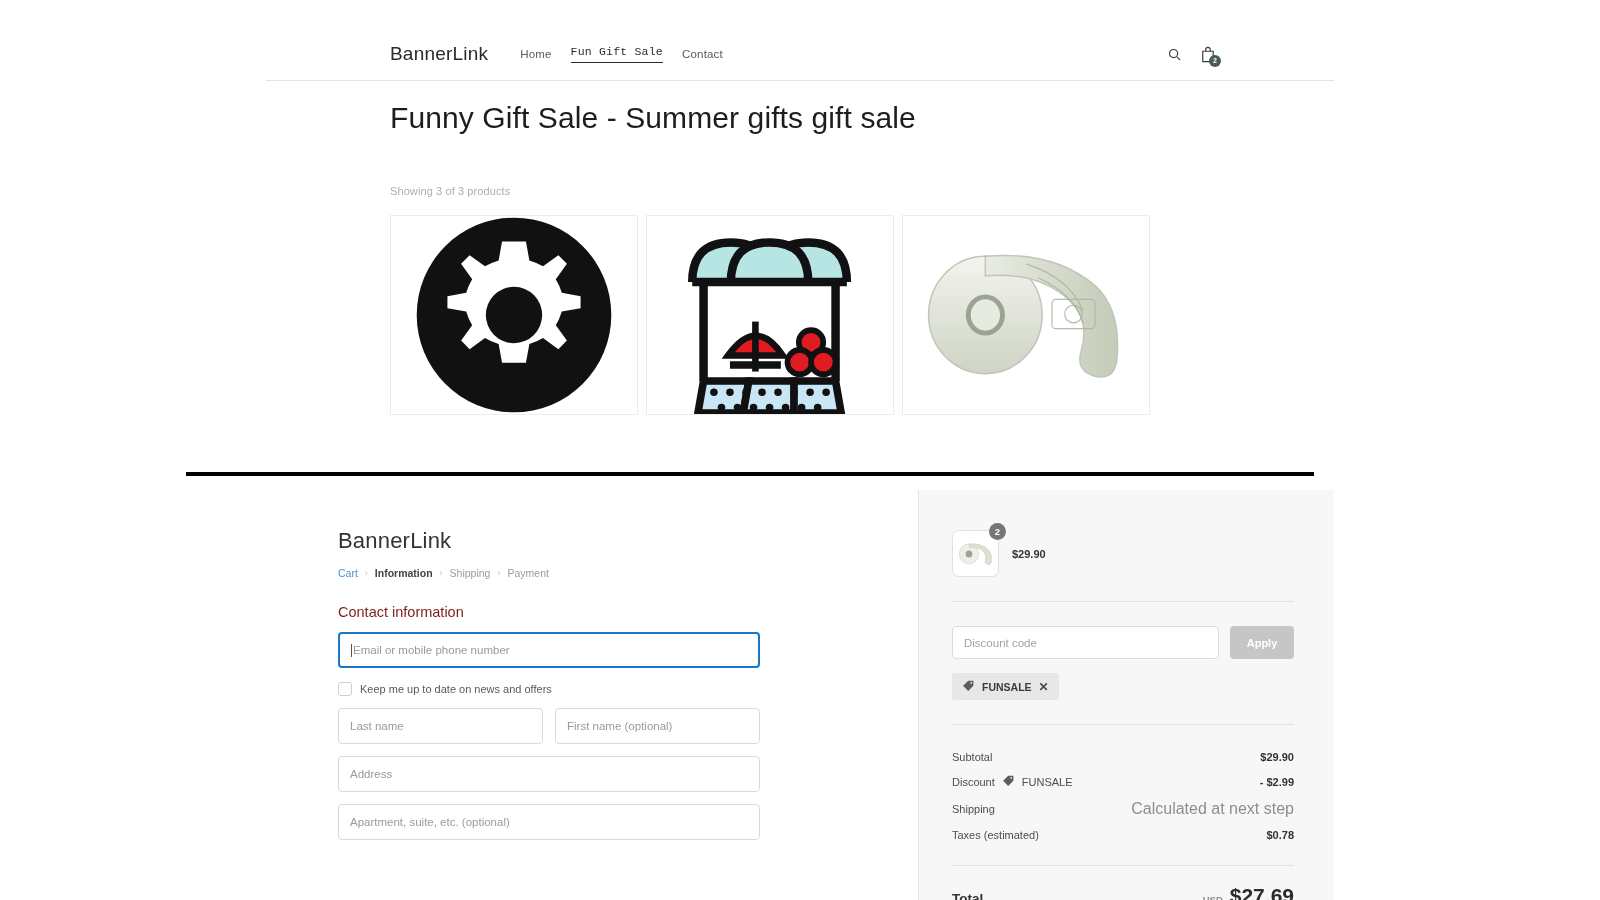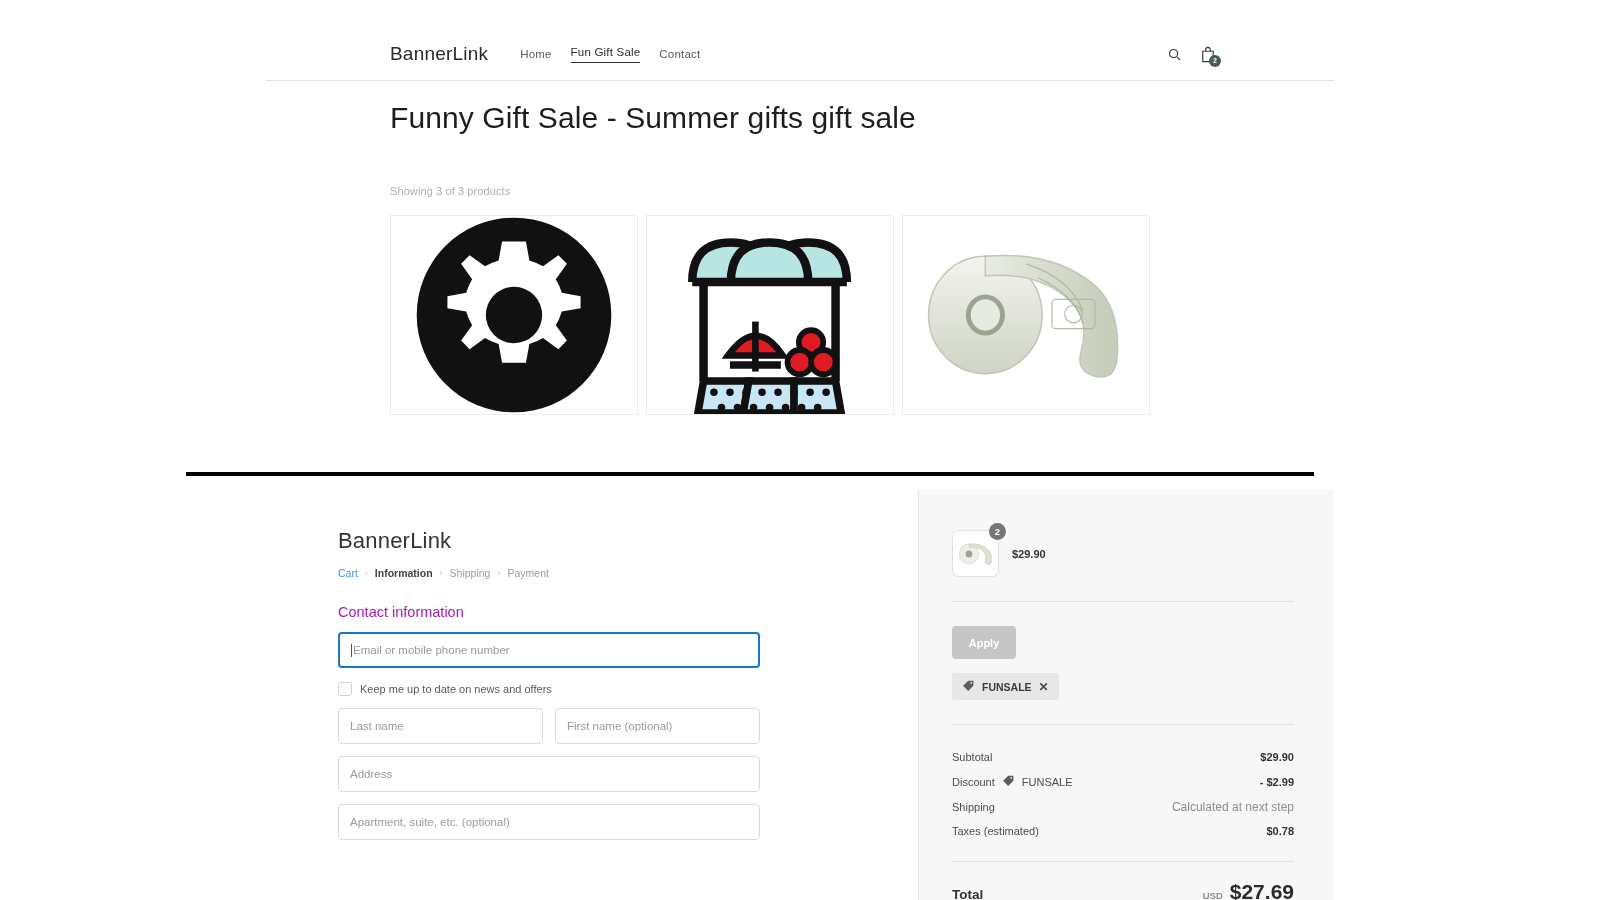--- a/index.html
+++ b/index.html
@@ -32,7 +32,7 @@
   .brand { font-size:19px; color:#2b2b2b; font-weight:400; letter-spacing:.2px; }
   .nav-links { display:flex; align-items:center; gap:19px; margin-left:32px; }
   .nav-link { font-size:11.5px; color:#5a5a5a; letter-spacing:.2px; }
-  .nav-link.active { color:#2b2b2b; border-bottom:1px solid #2b2b2b; padding-bottom:4px; }
+  .nav-link.active { color:#2b2b2b; border-bottom:1px solid #2b2b2b; padding-bottom:4px;font-family:Liberation Mono, monospace; }
   .nav-right { position:absolute; right:118px; display:flex; align-items:center; gap:18px; }
   .icon-btn { position:relative; display:flex; align-items:center; justify-content:center; }
   .cart-badge {

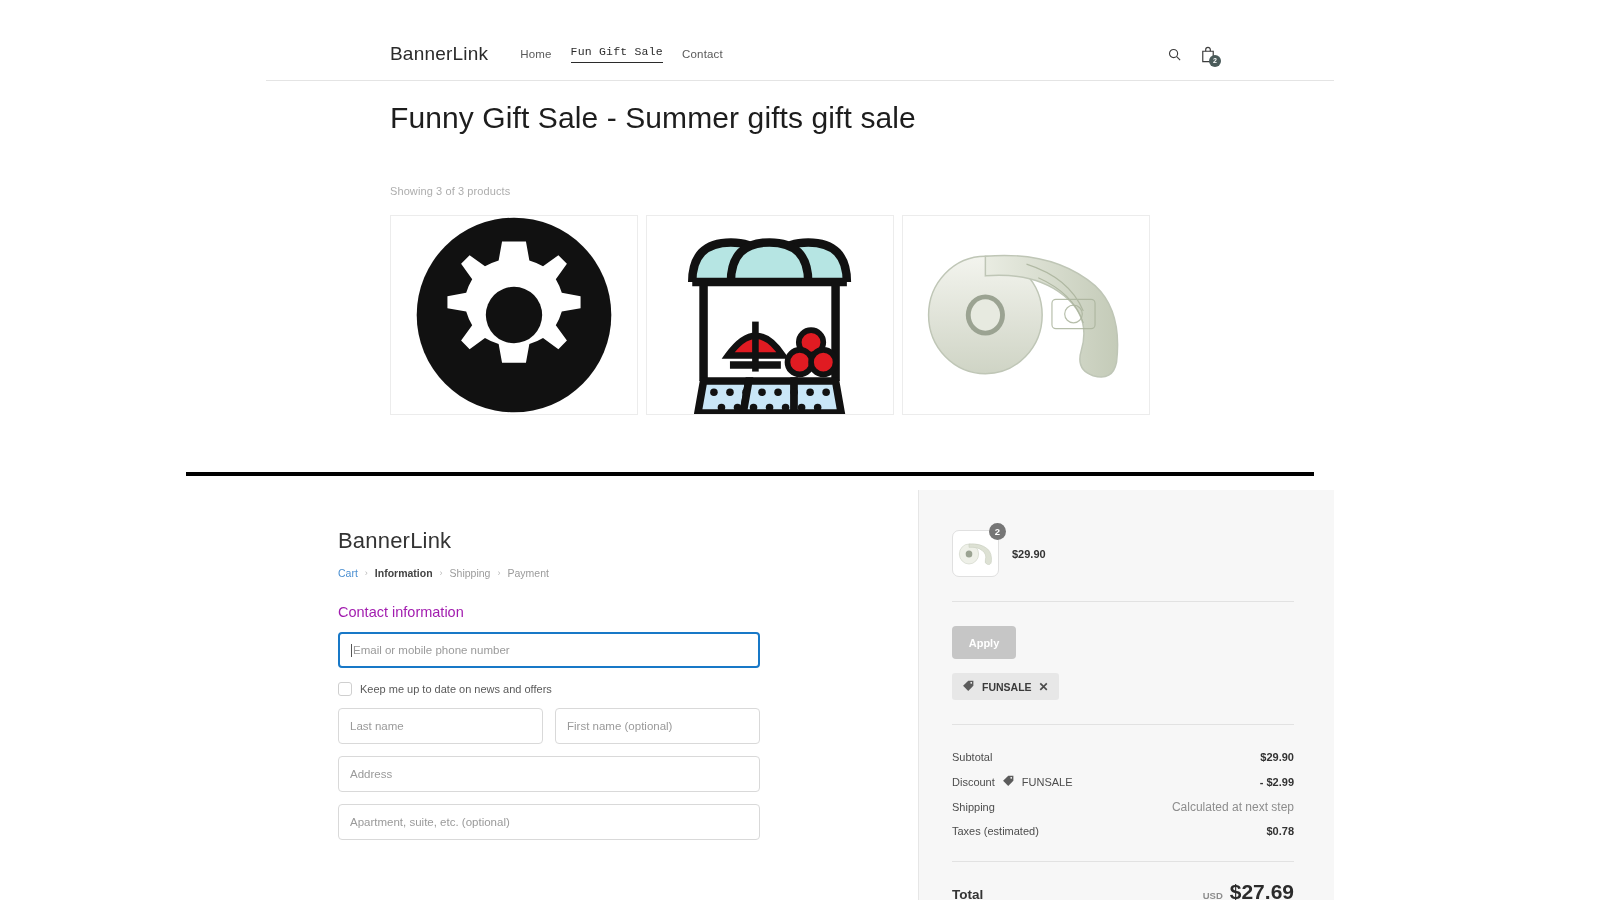--- a/index.html
+++ b/index.html
@@ -67,7 +67,7 @@
   .bc-item.current { color:#444; font-weight:700; }
   .bc-sep { color:#b9b9b9; font-size:9px; }
 
-  .section-title { font-size:14.5px; color:#a21caf; font-weight:400; margin-top:25px; }
+  .section-title { font-size:14.5px; color:#7f1d1d; font-weight:400; margin-top:25px; }
 
   .field {
     width:422px; height:36px; border:1px solid #d9d9d9; border-radius:4px;

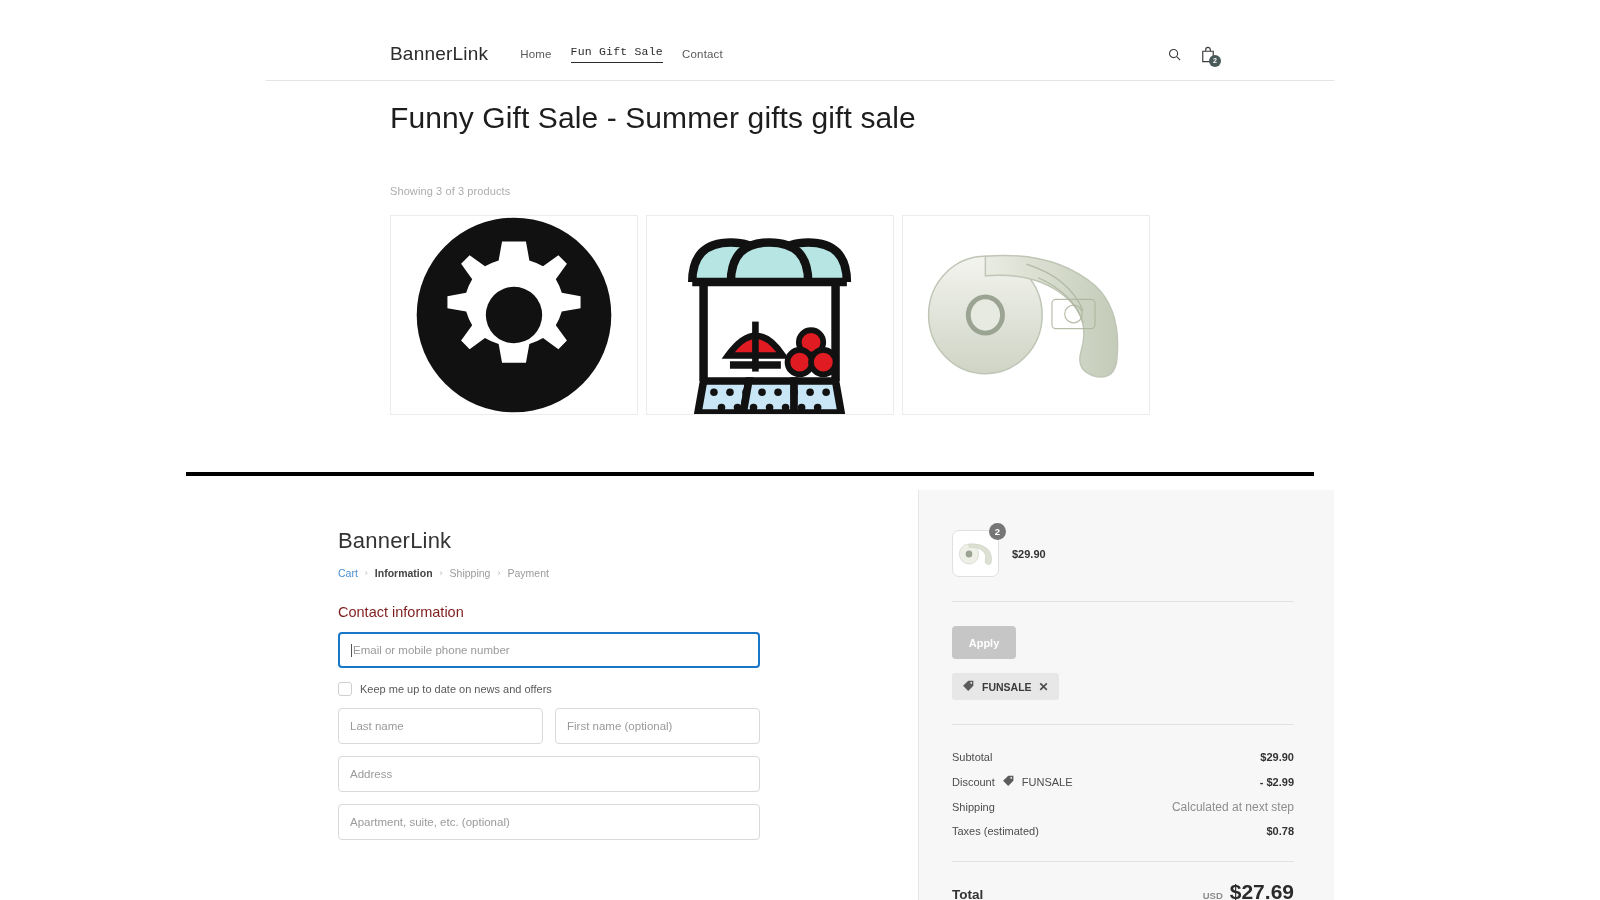--- a/index.html
+++ b/index.html
@@ -329,6 +329,9 @@
       <div class="hr"></div>
 
       <div class="discount-row">
+        <div class="discount-input">
+          <span>Discount code</span>
+        </div>
         <div class="apply-btn">Apply</div>
       </div>
 

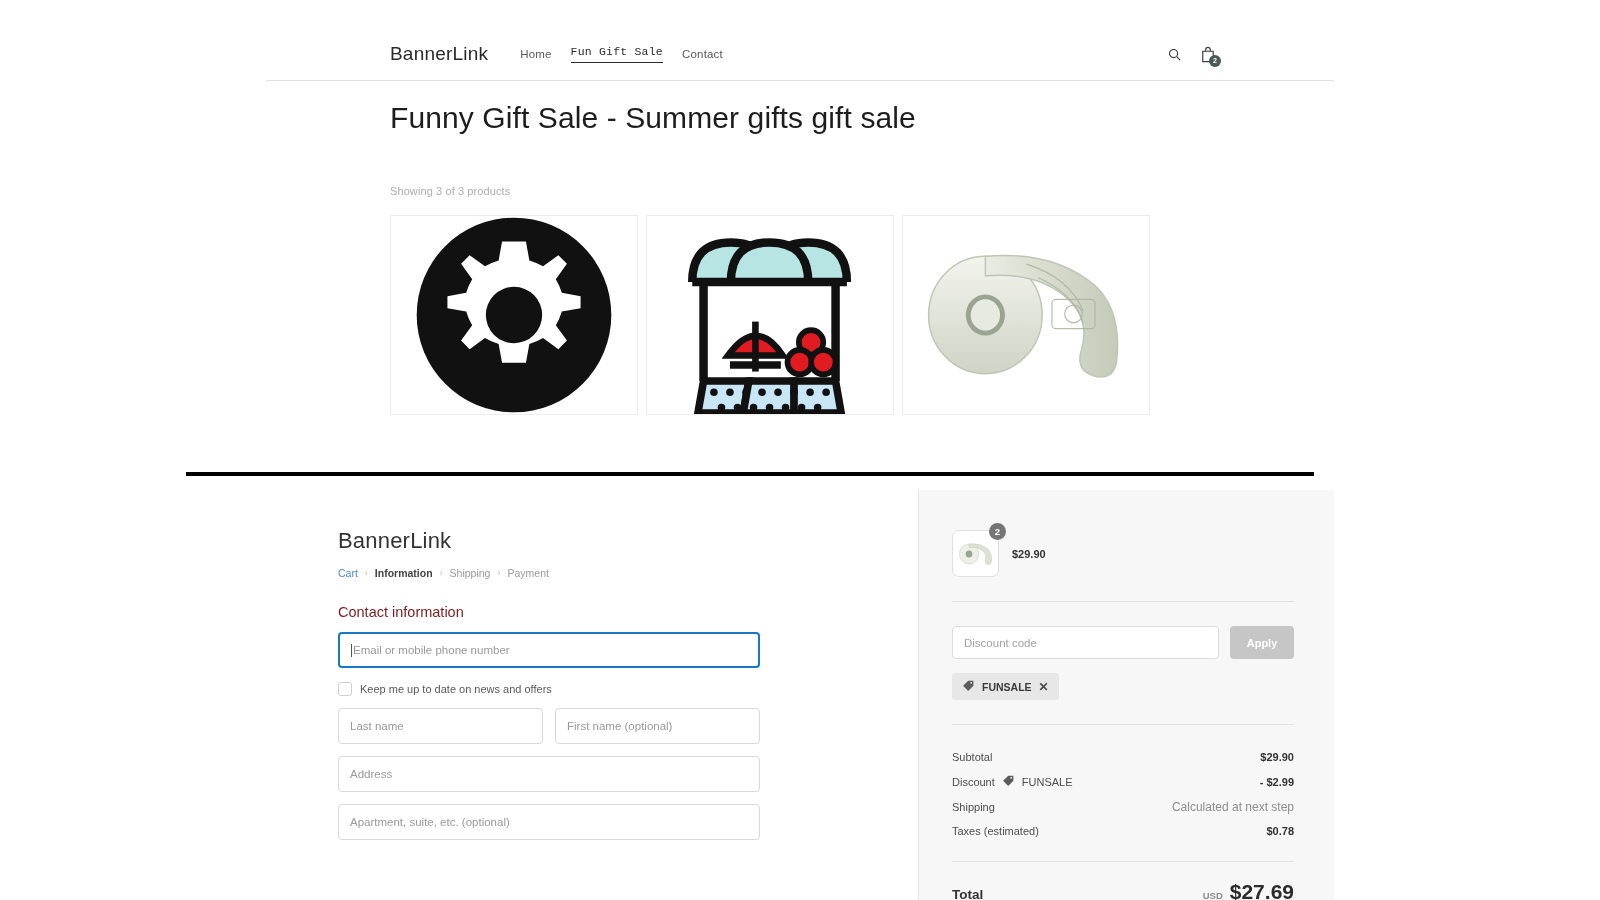--- a/index.html
+++ b/index.html
@@ -125,7 +125,7 @@
   .total-row { display:flex; justify-content:space-between; align-items:center; margin-bottom:11px; }
   .tr-label { font-size:11px; color:#4d4d4d; display:flex; align-items:center; gap:7px; }
   .tr-val { font-size:11px; color:#333; font-weight:700; }
-  .tr-val.muted { color:#8d8d8d; font-weight:400; font-size:12px; }
+  .tr-val.muted { color:#8d8d8d; font-weight:400; font-size:16px; }
 
   .grand { display:flex; justify-content:space-between; align-items:baseline; margin-top:18px; }
   .grand-label { font-size:13.5px; color:#333; font-weight:700; }

